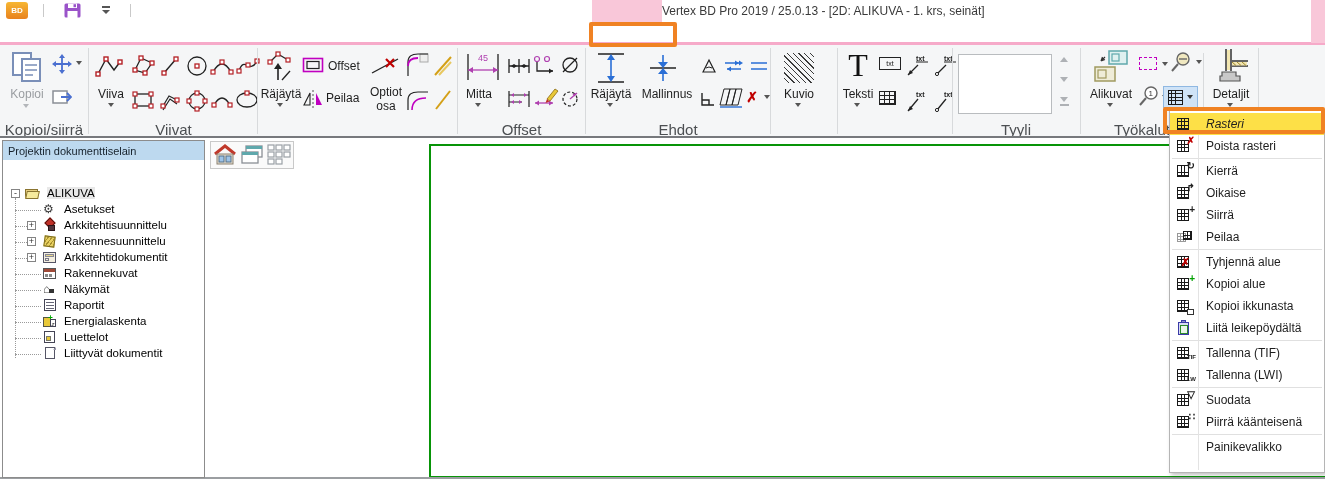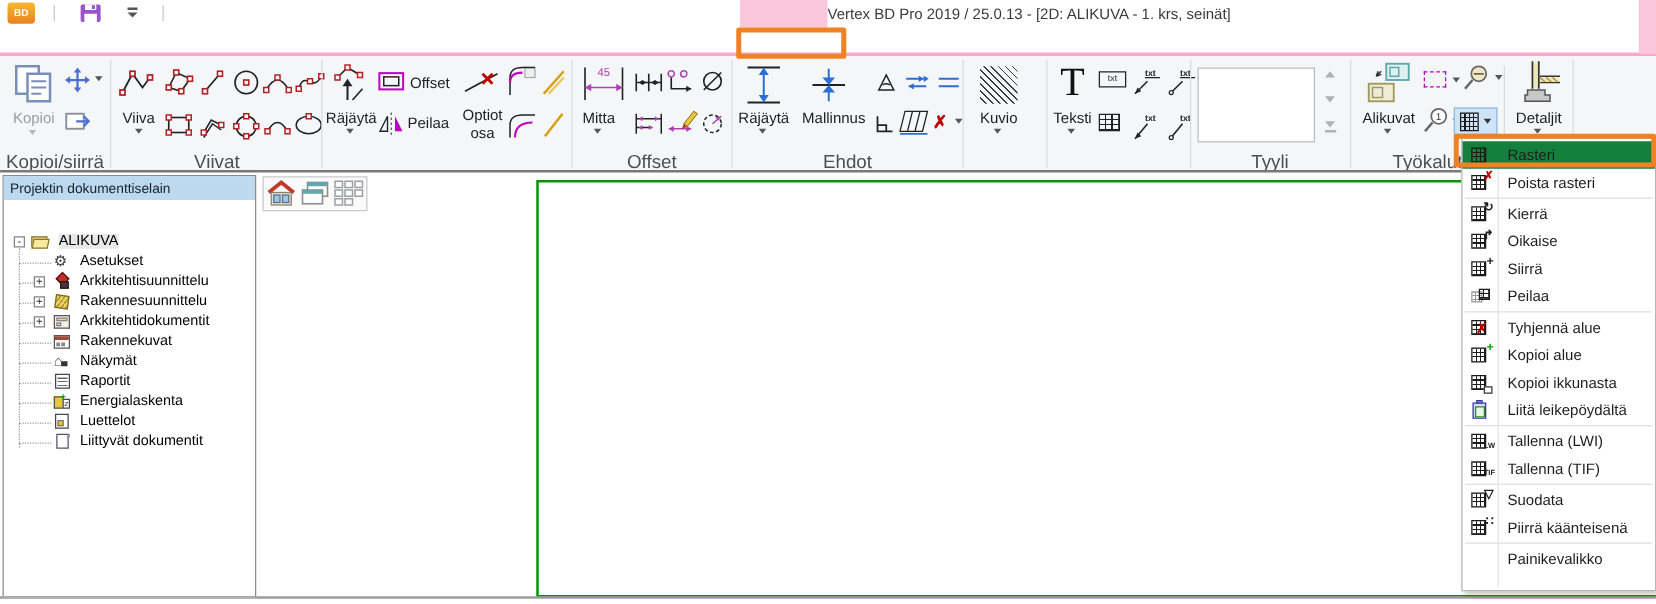--- a/index.html
+++ b/index.html
@@ -109,7 +109,7 @@
   #menu .icol{position:absolute;left:28px;top:2px;bottom:2px;width:1px;background:#e3e3e3;}
   .mrow{position:relative;height:22px;display:flex;align-items:center;padding-left:36px;
      font-size:12px;color:#1e1e1e;white-space:nowrap;}
-  .mrow.hl{background:#15803d;}
+  .mrow.hl{background:#fde047;font-style:italic;}
   .msep{height:1px;background:#e0e0e0;margin:1px 2px;}
   .micon{position:absolute;left:7px;top:4px;width:15px;height:15px;}
   .micon .g{position:absolute;left:0;top:1px;width:12px;height:12px;}

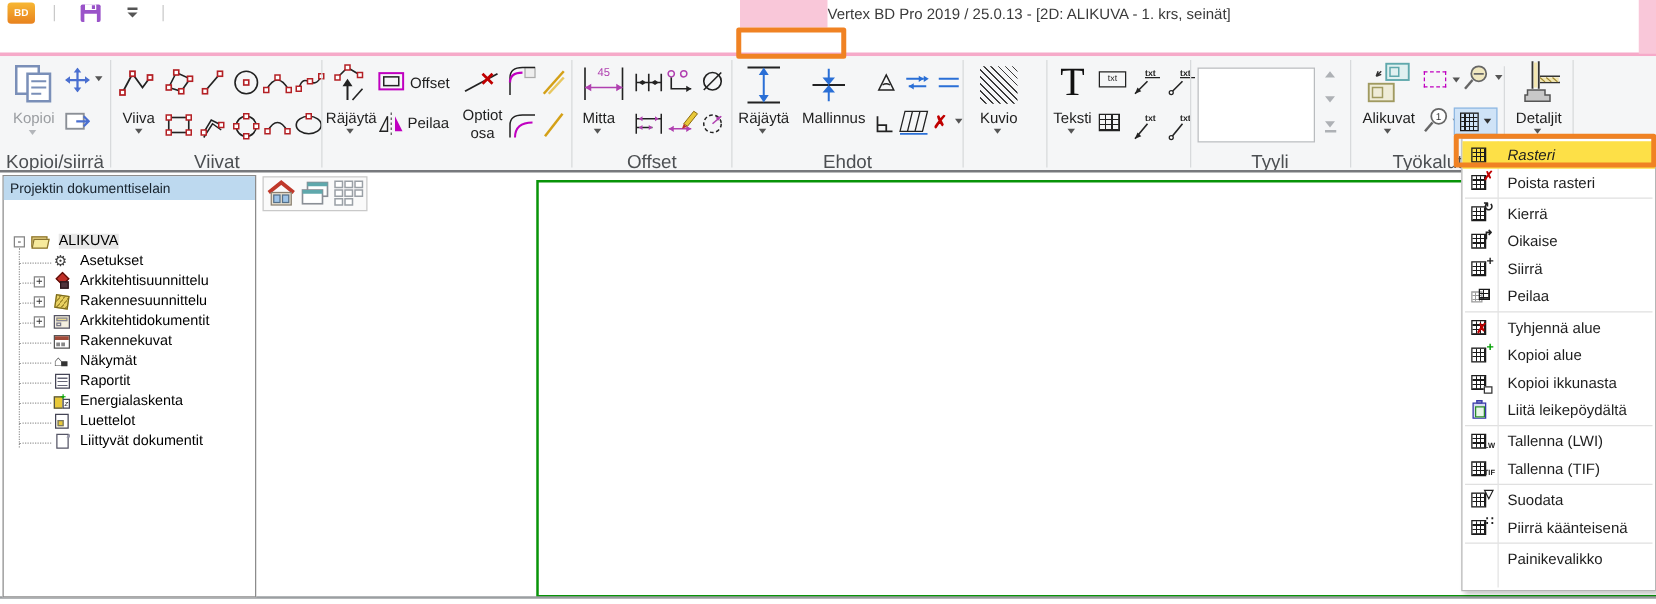--- a/index.html
+++ b/index.html
@@ -749,16 +749,16 @@
         <div class="mrow">
           <span class="micon">
             <span class="g grid-glyph"></span>
+            <span class="ov txt" style="color: rgb(34, 34, 34);">TIF</span>
+          </span>
+          <span>Tallenna (TIF)</span>
+        </div>
+        <div class="mrow">
+          <span class="micon">
+            <span class="g grid-glyph"></span>
             <span class="ov txt" style="color: rgb(34, 34, 34);">LW</span>
           </span>
           <span>Tallenna (LWI)</span>
-        </div>
-        <div class="mrow">
-          <span class="micon">
-            <span class="g grid-glyph"></span>
-            <span class="ov txt" style="color: rgb(34, 34, 34);">TIF</span>
-          </span>
-          <span>Tallenna (TIF)</span>
         </div>
         <div class="msep"></div>
         <div class="mrow">

